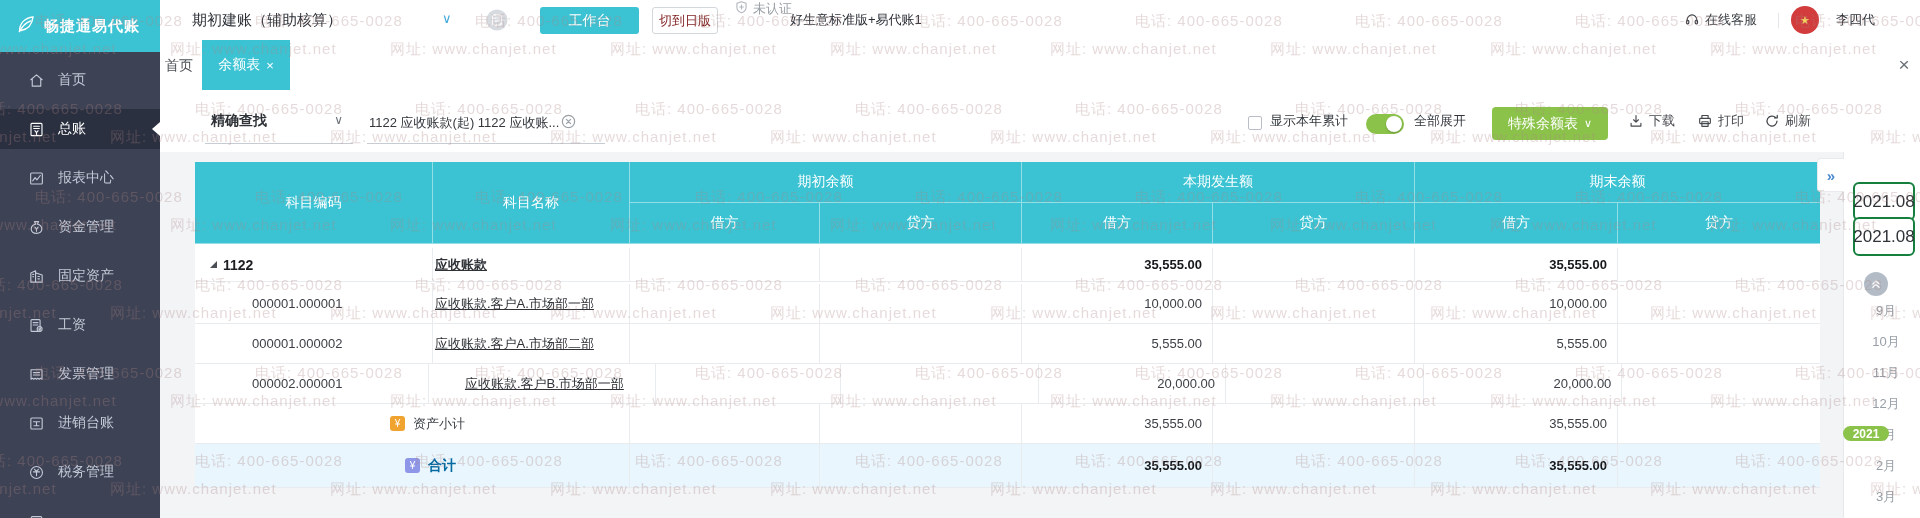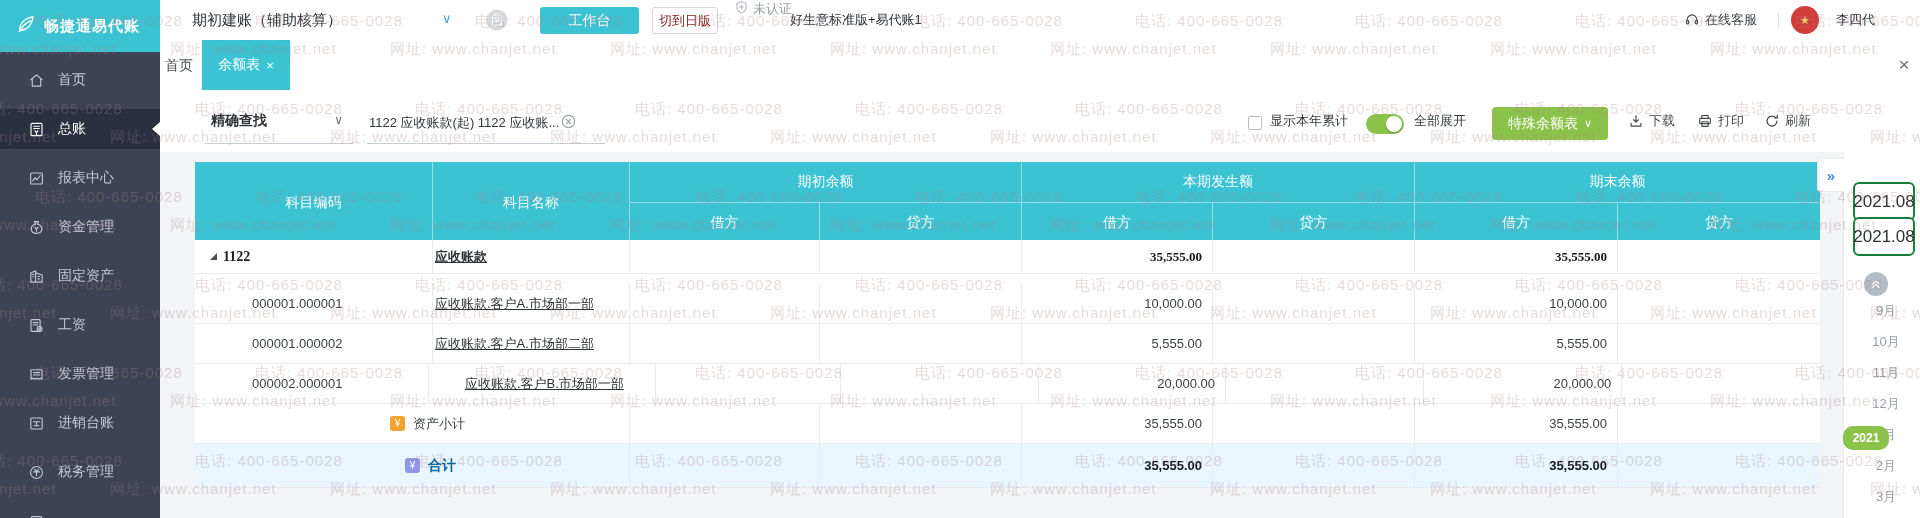--- a/index.html
+++ b/index.html
@@ -304,7 +304,7 @@
       <div class="th" style="left: 1018px; top: 41px; width: 202px; height: 41px;">贷方</div>
       <div class="th" style="left: 1220px; top: 41px; width: 203px; height: 41px;">借方</div>
       <div class="th" style="left: 1423px; top: 41px; width: 202px; height: 41px; border-right: none;">贷方</div>
-      <div class="tr-row parent" style="left: 0px; top: 78px; width: 1625px; height: 34px; font-family: Liberation Serif, serif;">
+      <div class="tr-row parent" style="left: 0px; top: 86px; width: 1625px; height: 34px;">
         <div class="td code-cell" style="width: 238px; padding-left: 15px;">
           <span class="tri"></span>
           <span class="codetxt">1122</span>

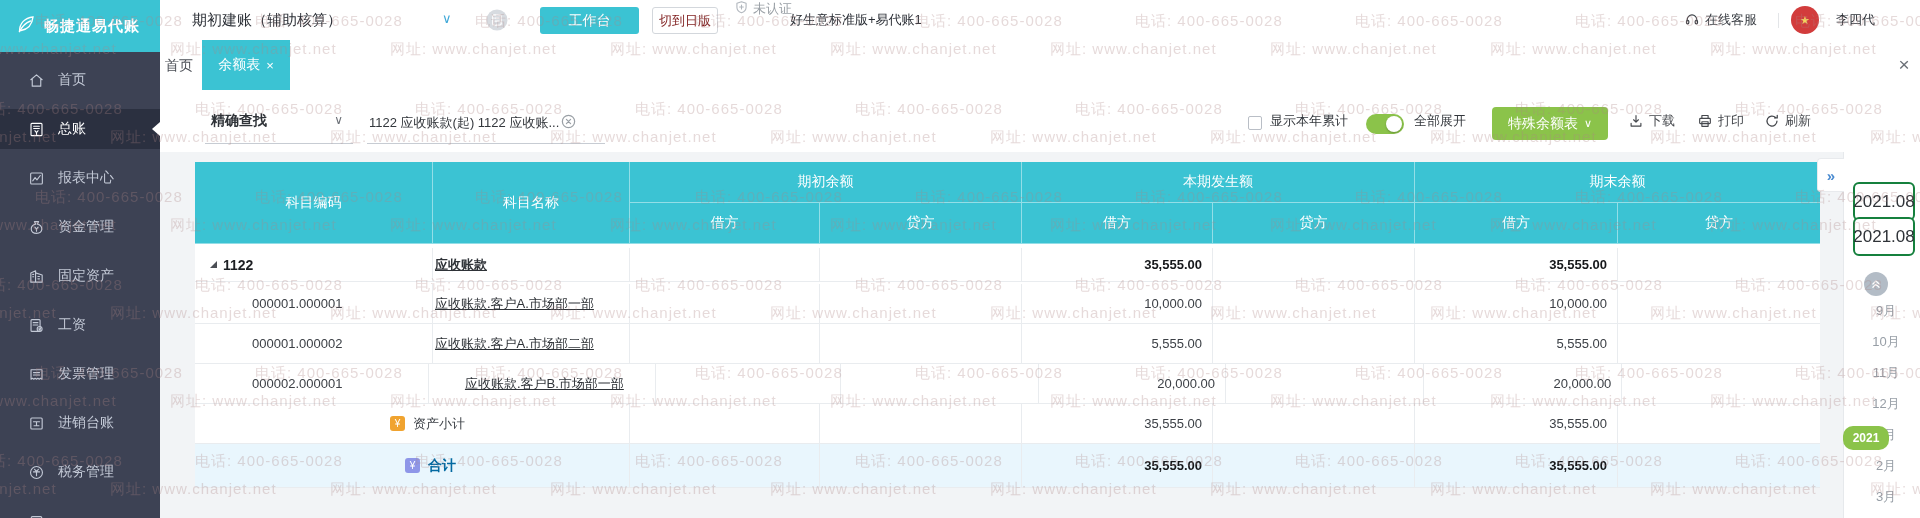--- a/index.html
+++ b/index.html
@@ -81,7 +81,7 @@
   .date-conn{left:1883px;top:209px;width:1px;height:8px;background:#c9ced6;}
   .scrolltop{left:1864px;top:272px;width:24px;height:24px;border-radius:50%;background:#b3bcc6;display:flex;align-items:center;justify-content:center;cursor:pointer;}
   .month-item{position:absolute;left:1858px;width:56px;height:22px;line-height:22px;text-align:center;font-size:13px;color:#979ea6;cursor:pointer;}
-  .year-pill{left:1843px;top:426px;width:46px;height:24px;background:var(--green);border-radius:10px;color:#fff;font-size:12px;font-weight:bold;display:flex;align-items:center;justify-content:center;z-index:3;}
+  .year-pill{left:1843px;top:426px;width:46px;height:15px;background:var(--green);border-radius:10px;color:#fff;font-size:12px;font-weight:bold;display:flex;align-items:center;justify-content:center;z-index:3;}
 
   
   .wm-layer{left:0;top:0;width:1920px;height:518px;z-index:40;pointer-events:none;overflow:hidden;}

